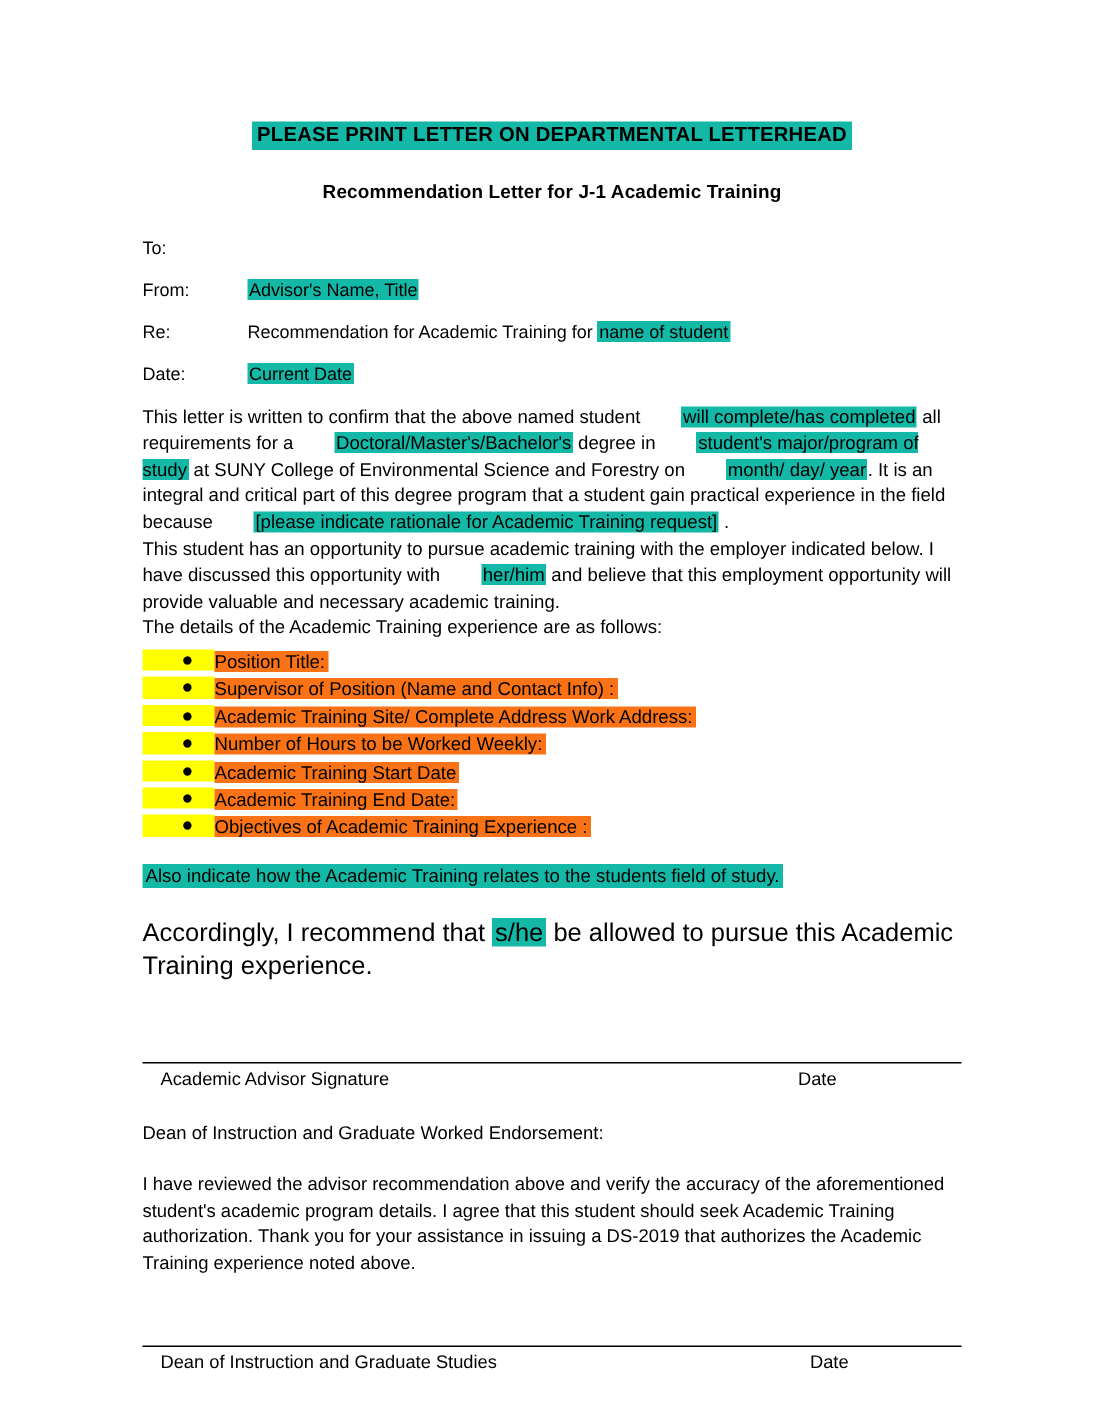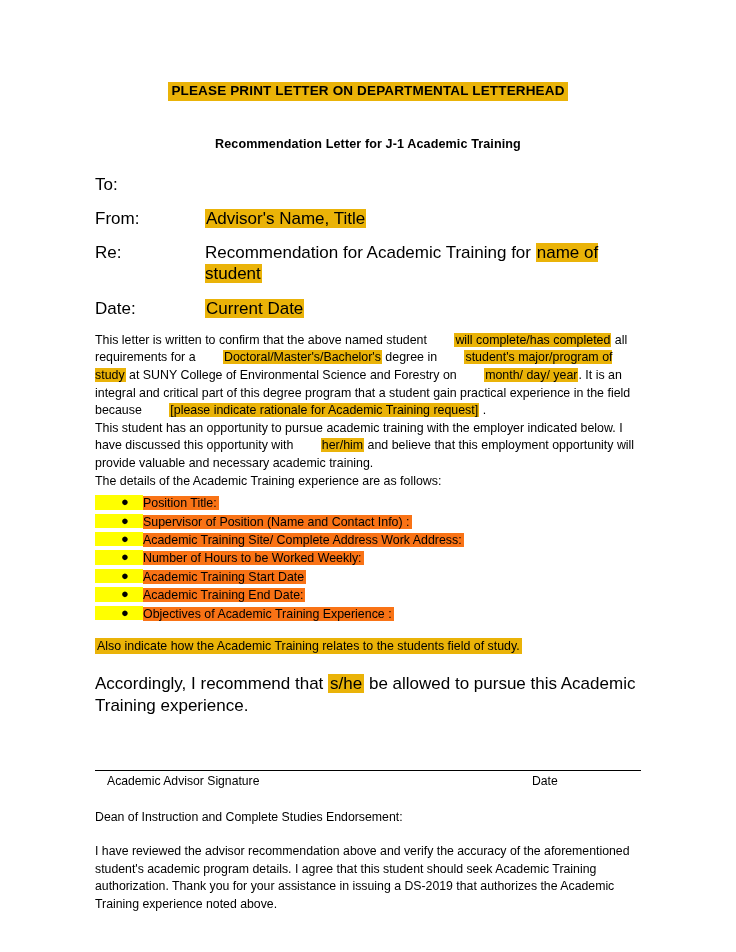--- a/index.html
+++ b/index.html
@@ -24,7 +24,7 @@
     padding: 0 95px;
   }
   .hl {
-    background: #eab308;
+    background: #14b8a6;
   }
 
   

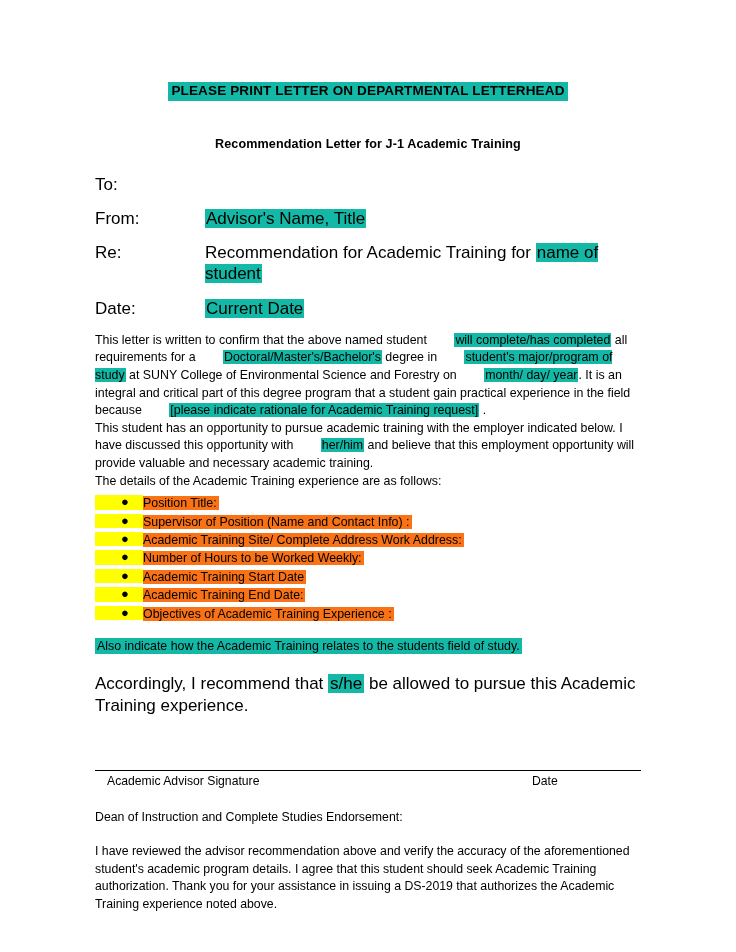--- a/index.html
+++ b/index.html
@@ -46,7 +46,7 @@
     text-align: center;
     font-size: 12.6px;
     font-weight: bold;
-    margin-top: 36px;
+    margin-top: 21px;
     letter-spacing: 0.1px;
   }
 

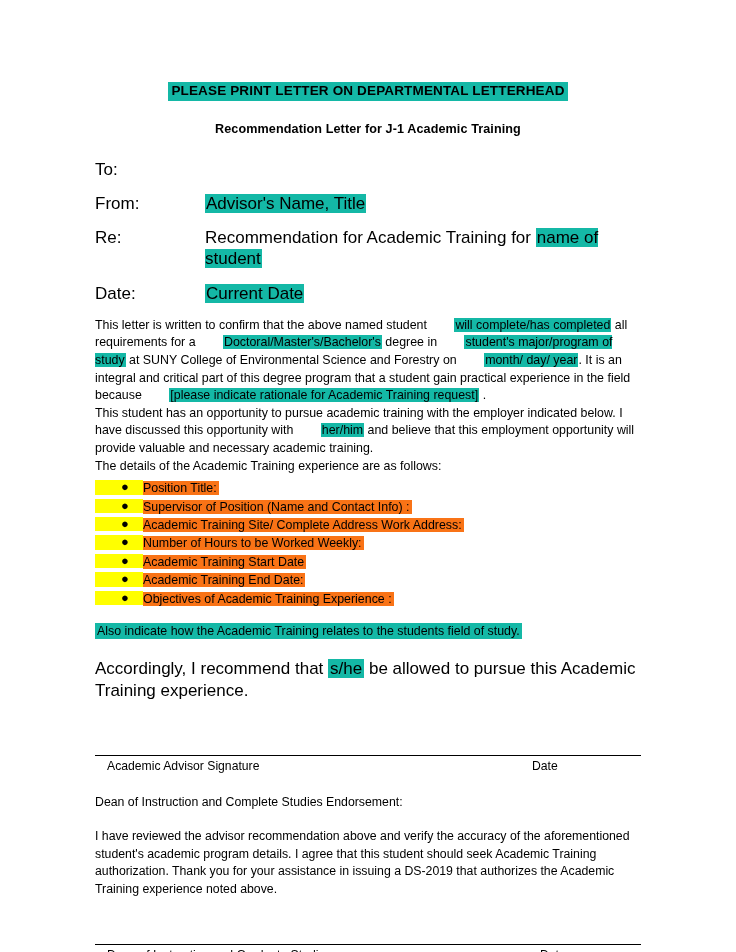--- a/index.html
+++ b/index.html
@@ -56,11 +56,10 @@
   }
   .meta-row {
     display: flex;
-    align-items: flex-start;
-    font-size: 17px;
+    align-items: flex-end;
+    font-size: 12px;
     margin-bottom: 13px;
     line-height: 1.25;
-    gap: 40px;
   }
   .meta-label {
     width: 70px;

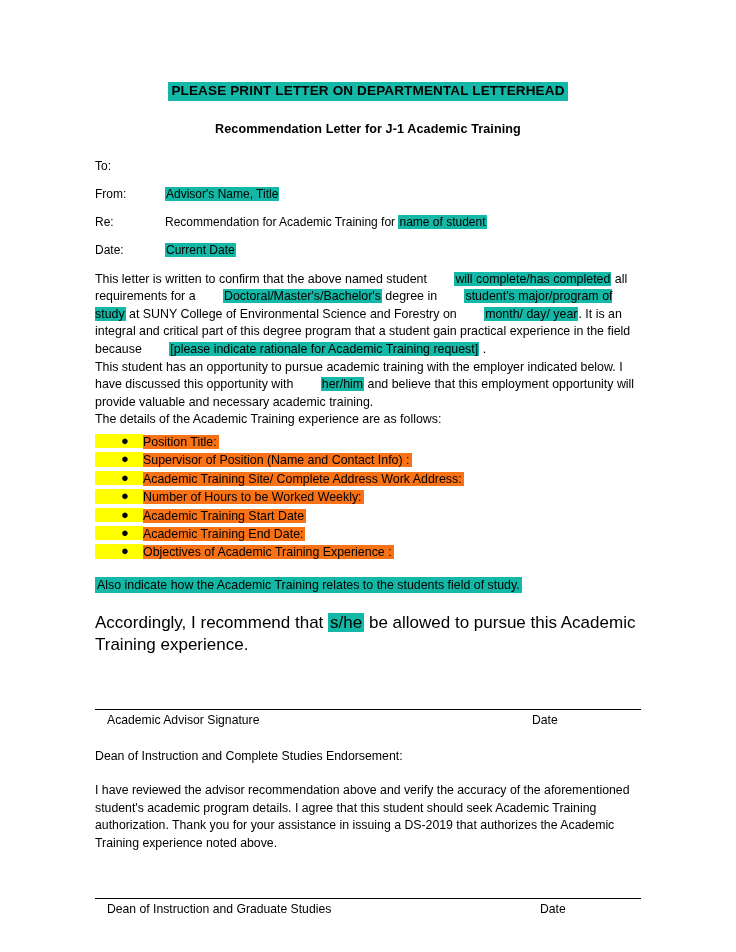--- a/index.html
+++ b/index.html
@@ -229,7 +229,7 @@
     <span class="sig-date advisor">Date</span>
   </div>
 
-  <div class="endorse-label">Dean of Instruction and Complete Studies Endorsement:</div>
+  <div class="endorse-label">Dean of Instruction and Graduate Worked Endorsement:</div>
   <div class="endorse-body">I have  reviewed the  advisor  recommendation above and   verify the accuracy of the aforementioned student's academic program details. I  agree that this student should seek Academic Training authorization. Thank you for your assistance in issuing a  DS-2019 that authorizes the Academic Training  experience noted above.</div>
 
   <div class="sig-rule second"></div>

